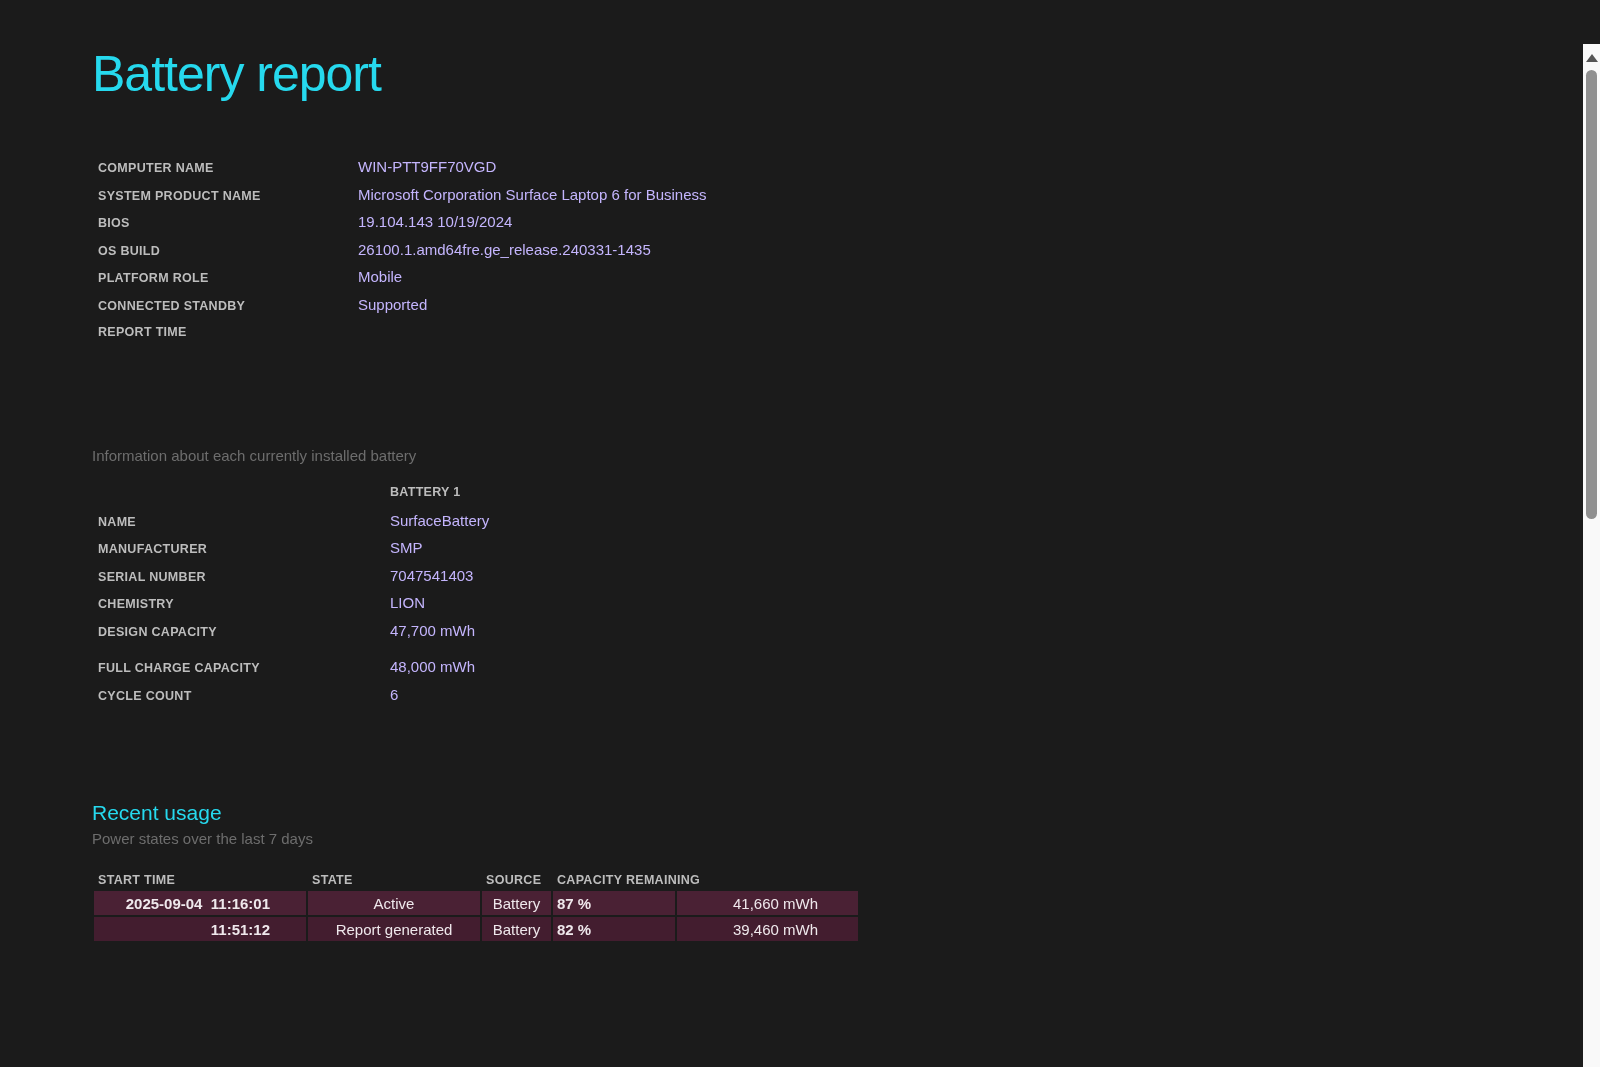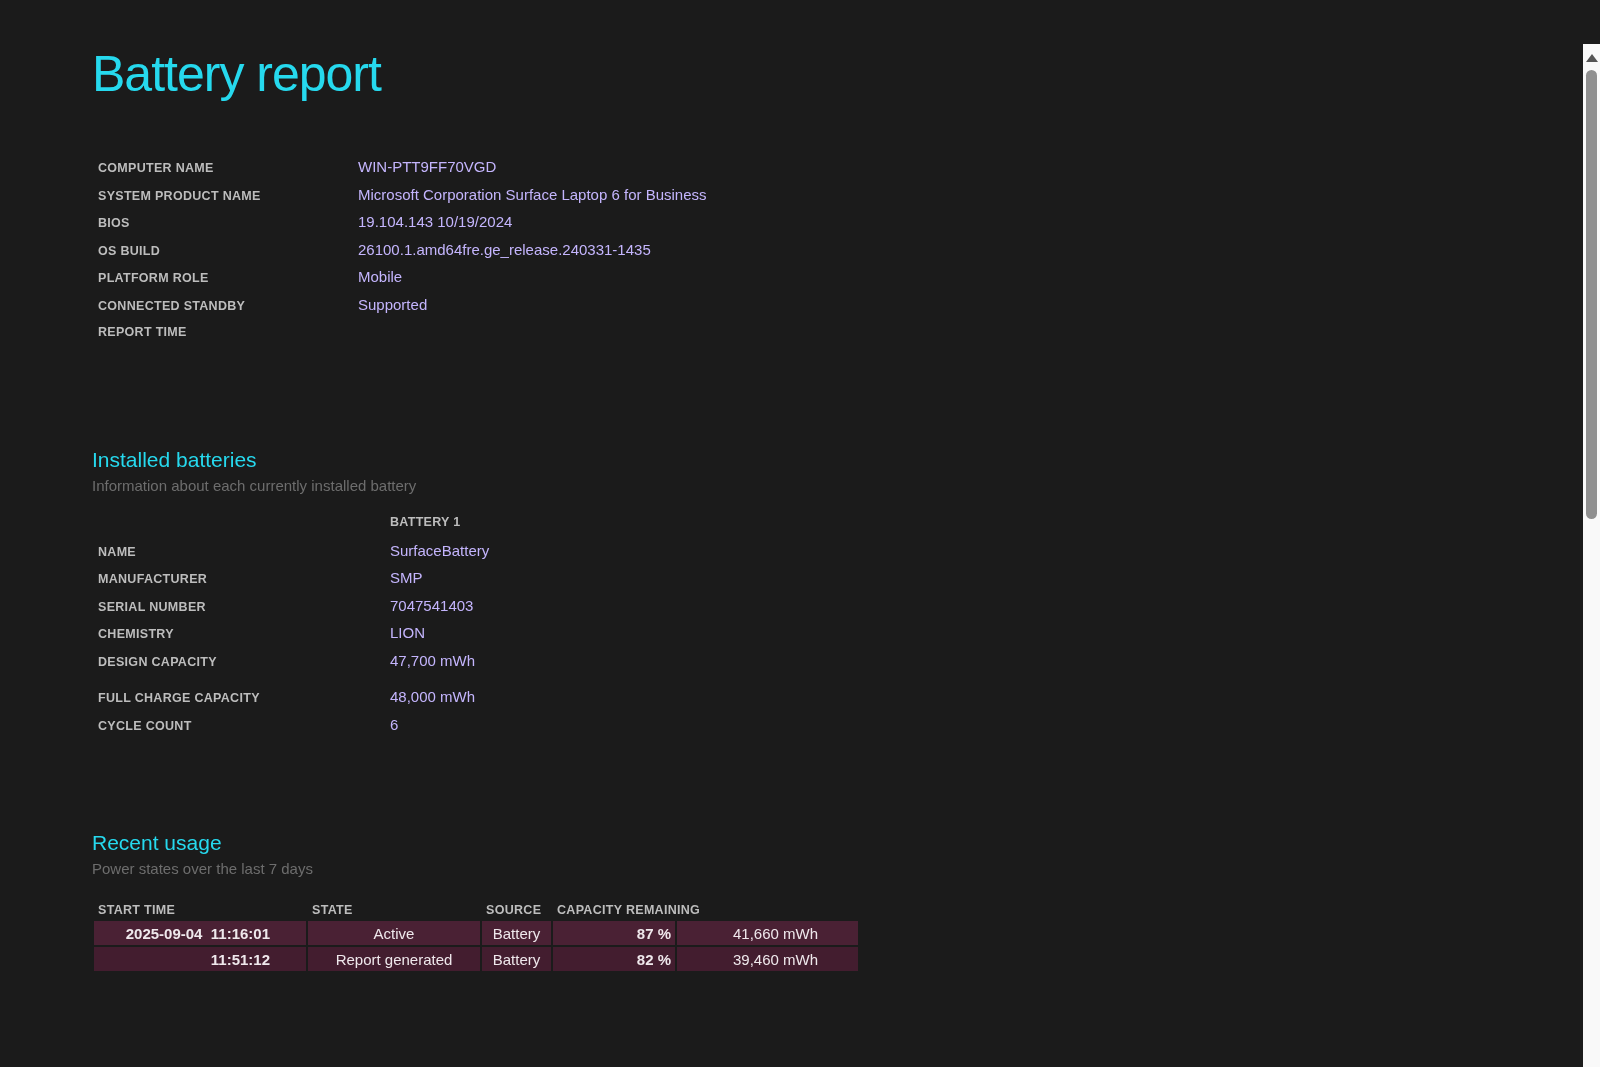--- a/index.html
+++ b/index.html
@@ -148,7 +148,6 @@
     </div>
 
     <div class="section sec-batteries">
-      <div class="section-heading">Installed batteries</div>
       <div class="section-subtitle">Information about each currently installed battery</div>
 
       <div class="col-header-row">

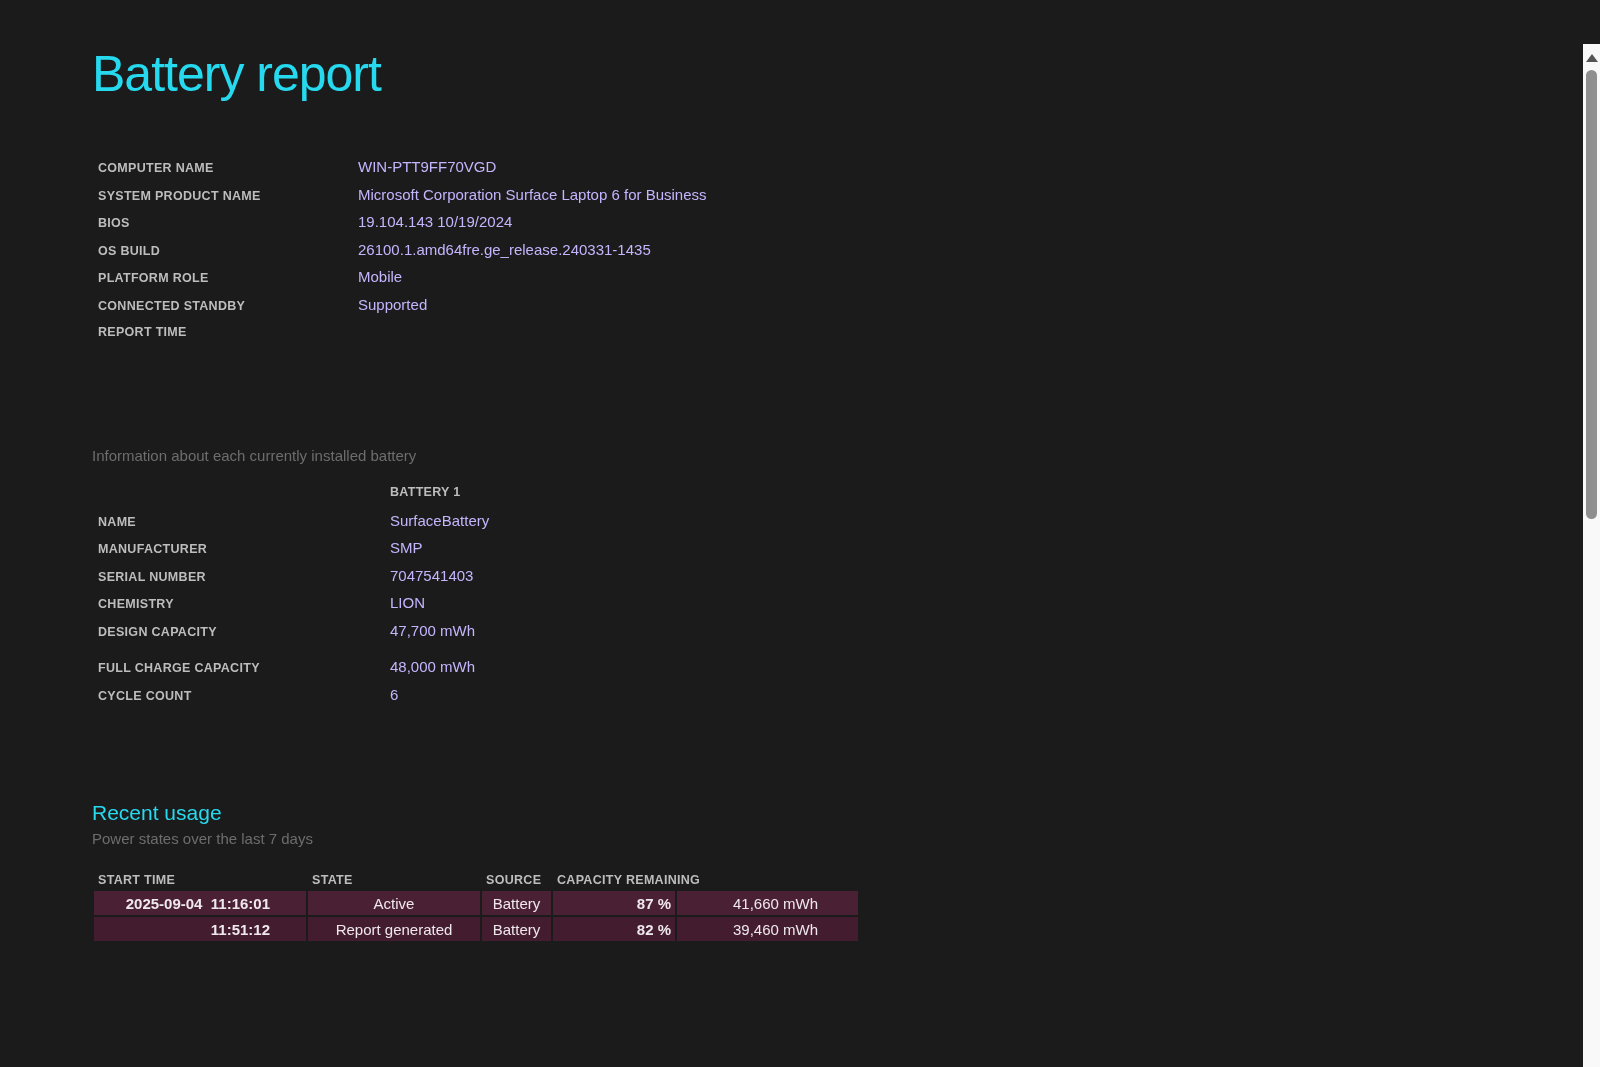--- a/index.html
+++ b/index.html
@@ -87,7 +87,7 @@
   td.cell-start  { text-align: right; padding-right: 36px; font-weight: bold; }
   td.cell-state  { text-align: center; }
   td.cell-source { text-align: center; }
-  td.cell-pct    { text-align: right; font-weight: bold; }
+  td.cell-pct    { text-align: left; font-weight: bold; }
   td.cell-mwh    { text-align: right; padding-right: 40px; }
 
   

